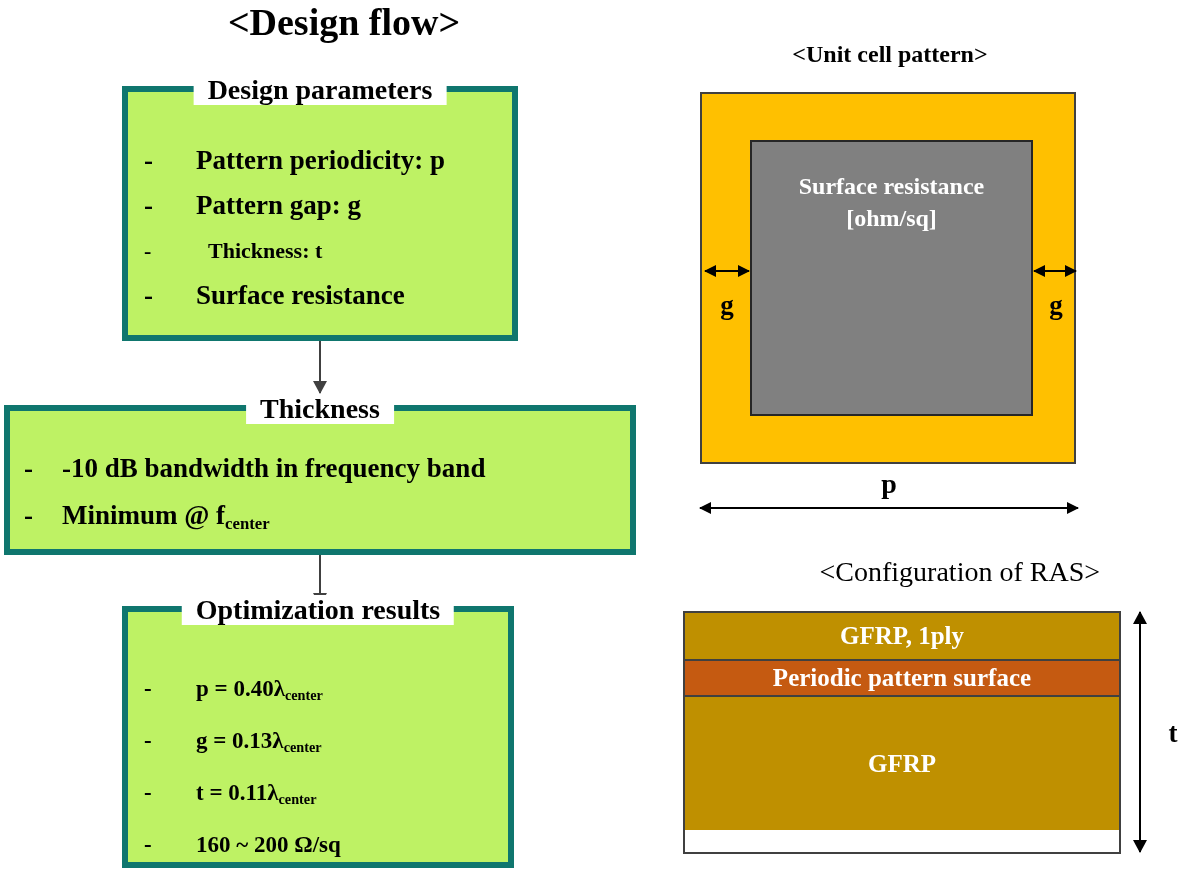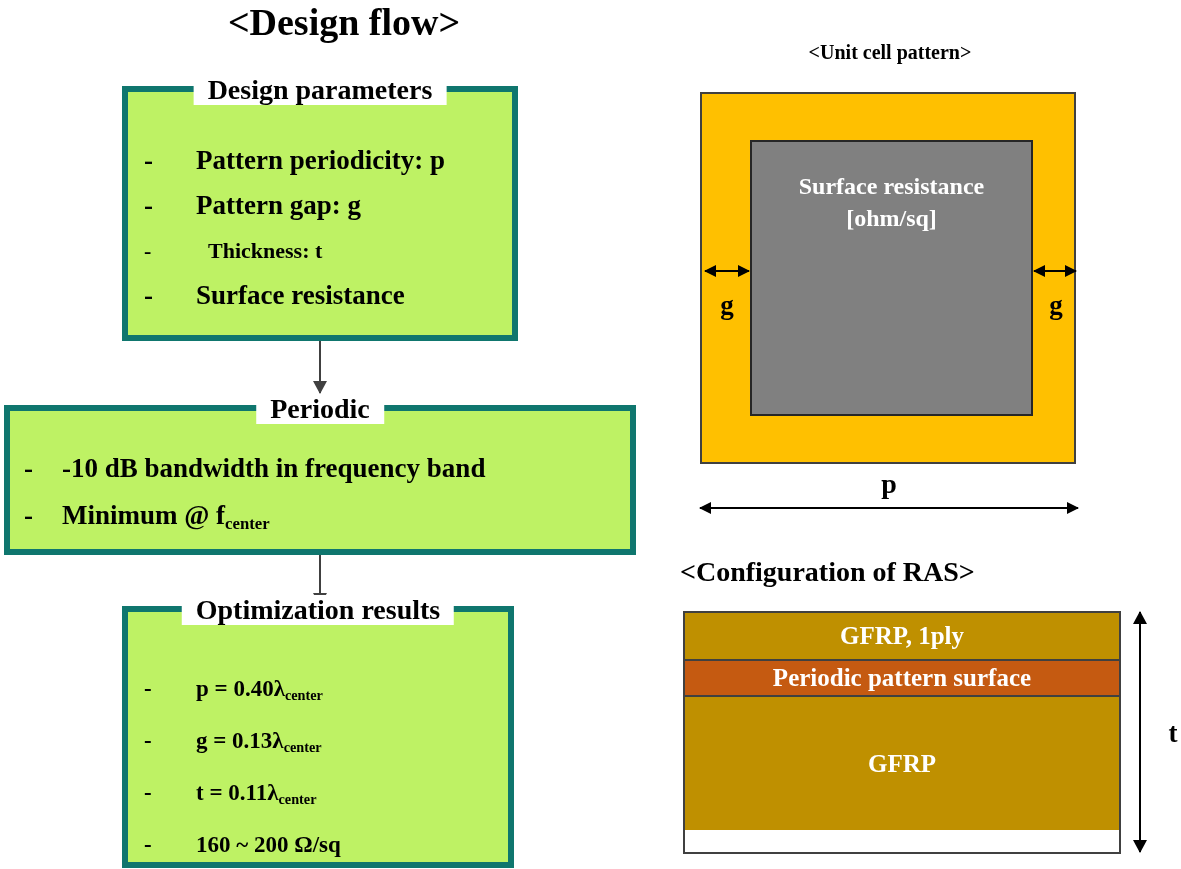--- a/index.html
+++ b/index.html
@@ -104,7 +104,7 @@
   #unit-cell-title {
     left: 680px; top: 41px; width: 420px;
     text-align: center;
-    font-size: 20px;
+    font-size: 24px;
     font-weight: bold;
   }
   #unit-cell-outer {

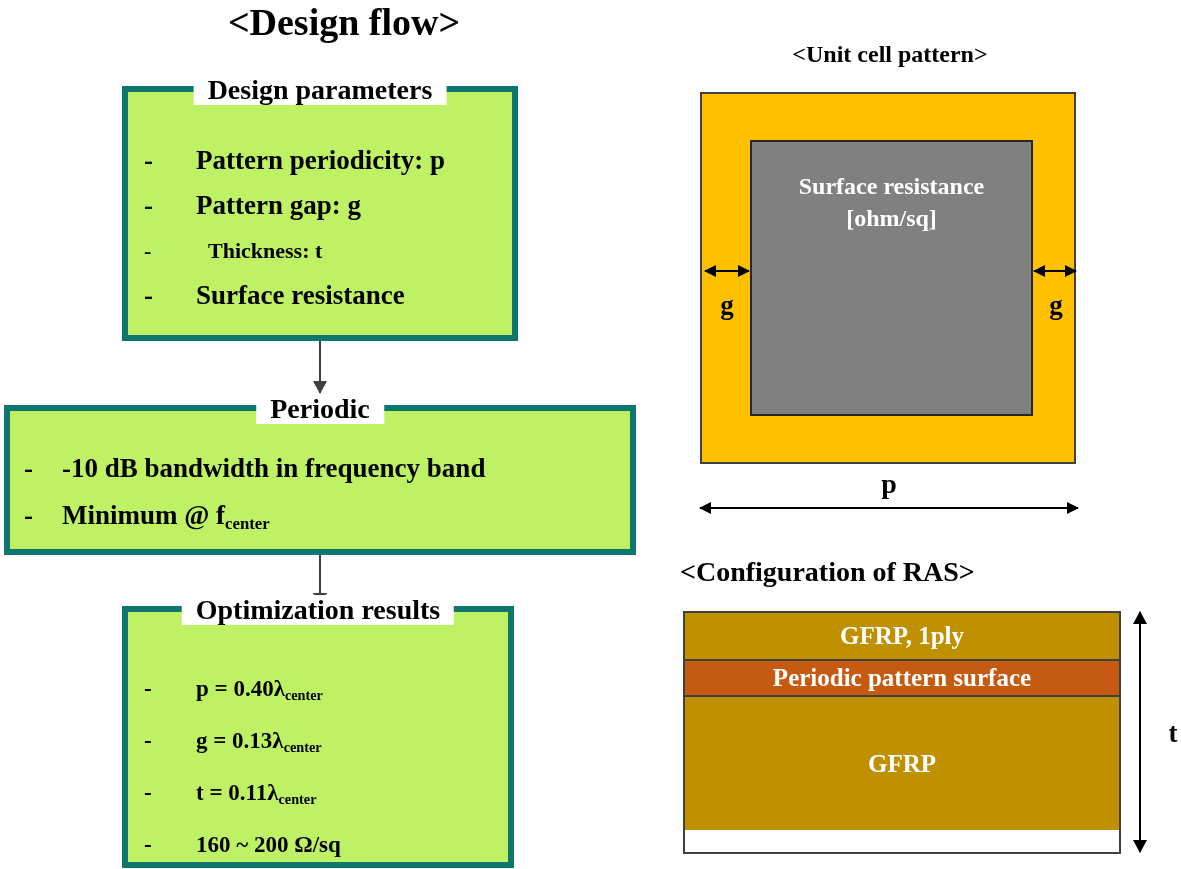--- a/index.html
+++ b/index.html
@@ -239,7 +239,7 @@
 </div>
 
 <div class="flowbox" id="box-objective">
-  <div class="flowbox-title">Periodic</div>
+  <div class="flowbox-title">Thickness</div>
   <div class="bullets">
     <div class="bullet-row">
       <span class="dash">-</span>

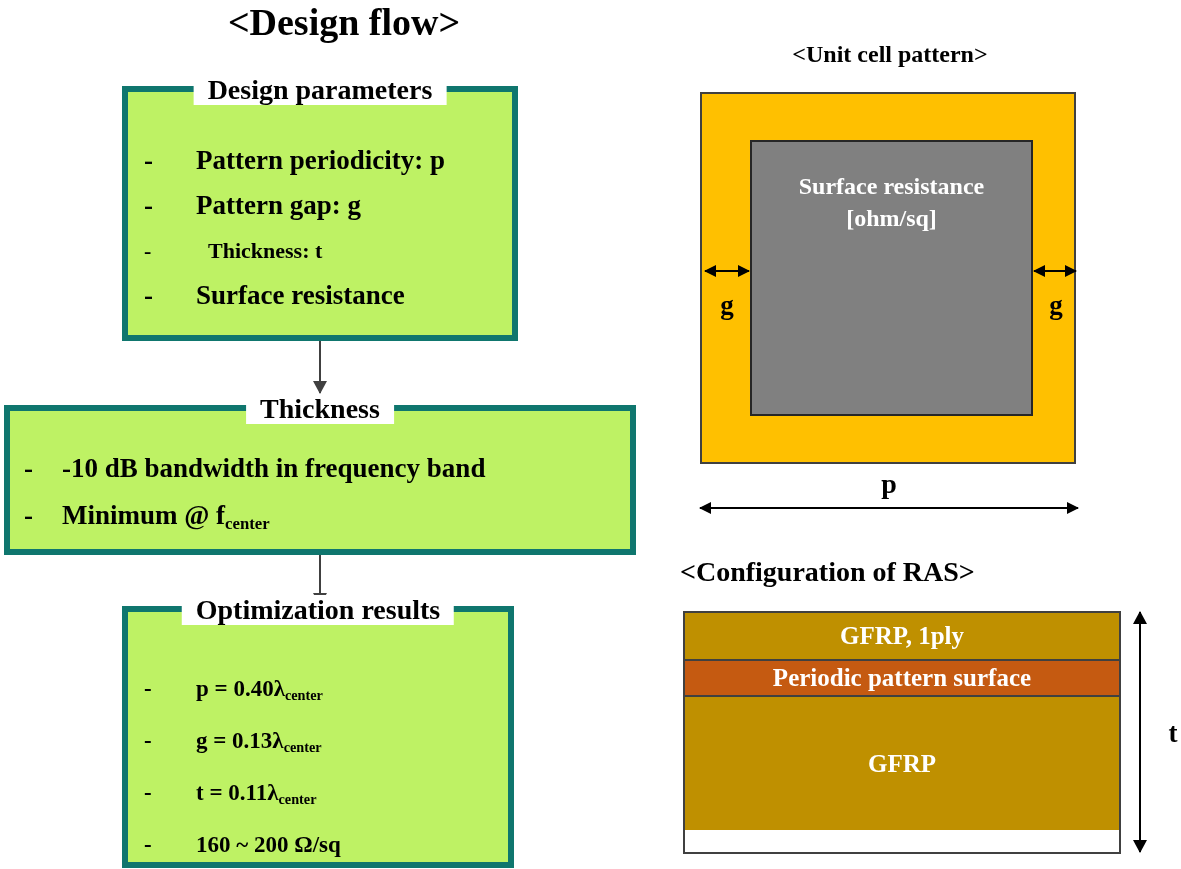--- a/index.html
+++ b/index.html
@@ -164,9 +164,9 @@
   
   #ras-title {
     left: 680px; top: 556px; width: 420px;
-    text-align: left;
+    text-align: right;
     font-size: 28px;
-    font-weight: bold;
+    font-weight: normal;
   }
   #ras-stack {
     left: 683px; top: 611px; width: 438px; height: 243px;

